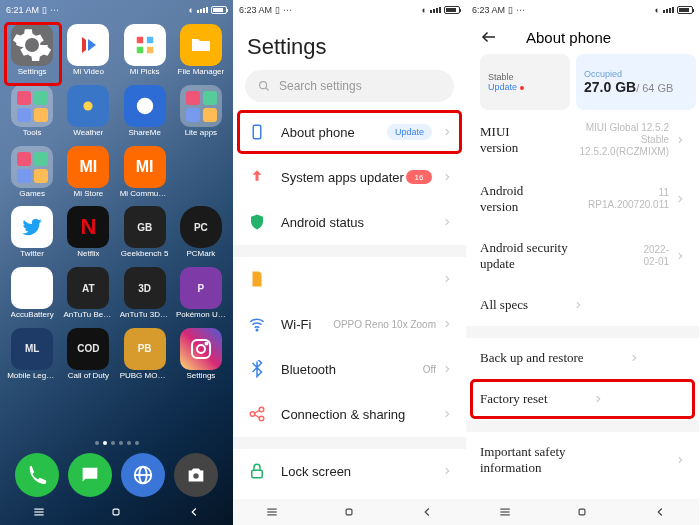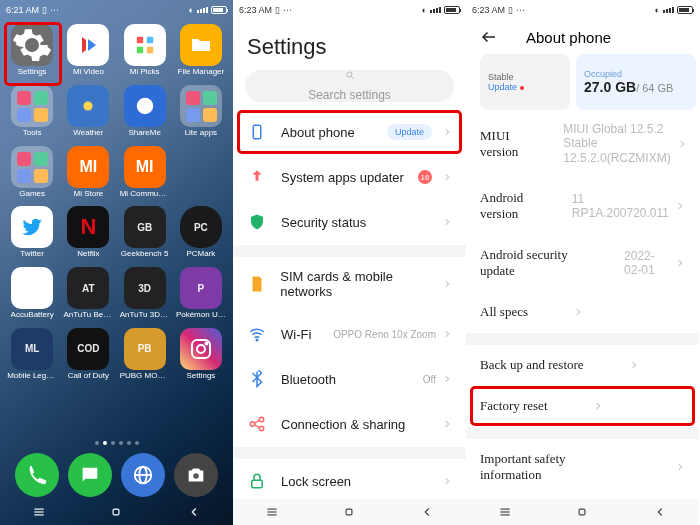--- a/index.html
+++ b/index.html
@@ -36,7 +36,7 @@
 .panel-b .navbar,.panel-c .navbar{color:#444;background:#f8f8f8;}
 .navbtn svg{width:14px;height:14px;}
 .set-title{font-size:22px;font-weight:400;padding:16px 14px 10px 14px;color:#222;}
-.search{margin:0 12px 8px 12px;background:#f2f2f2;border-radius:18px;height:32px;display:flex;align-items:center;padding:0 12px;color:#999;font-size:12px;gap:8px;flex-direction:column;}
+.search{margin:0 12px 8px 12px;background:#f2f2f2;border-radius:18px;height:32px;display:flex;align-items:center;padding:0 12px;color:#999;font-size:12px;gap:8px;}
 .list{padding:0 0 0 0;}
 .li{display:flex;align-items:center;padding:12px 14px;font-size:13px;color:#222;position:relative;border-bottom:1px solid transparent;}
 .li .li-icon{width:20px;height:20px;margin-right:14px;display:flex;align-items:center;justify-content:center;}

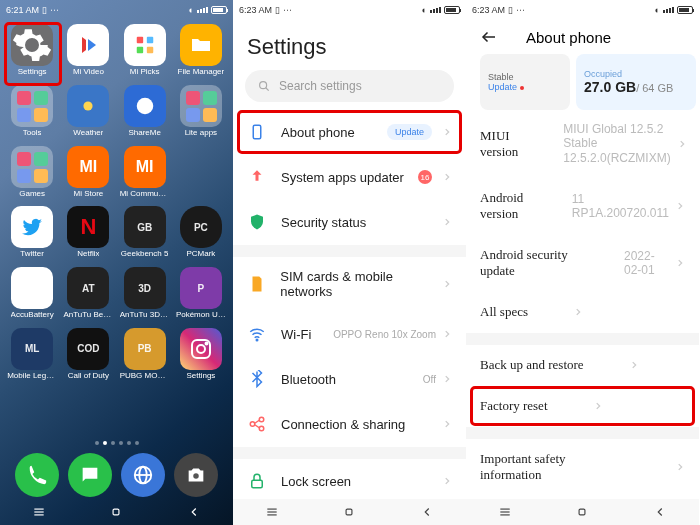--- a/index.html
+++ b/index.html
@@ -56,7 +56,7 @@
 .card .dot-r{width:4px;height:4px;background:#e33;border-radius:50%;display:inline-block;margin-left:3px;vertical-align:middle;}
 .about-list .li{padding:12px 14px;}
 .about-list .li-title{font-size:13px;font-family:Liberation Serif, serif;}
-.about-list .li-right{font-size:12px;text-align:left;line-height:1.2;margin-left:45px;}
+.about-list .li-right{font-size:10px;text-align:right;line-height:1.2;margin-left:45px;}
 svg{display:block}
 </style>
 </head>

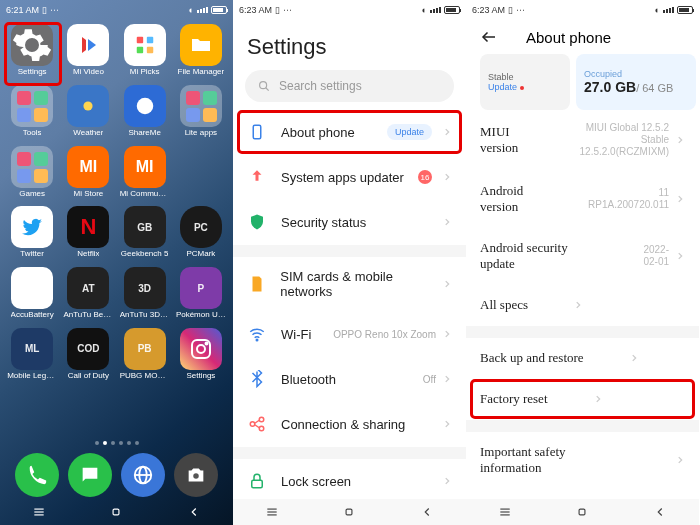--- a/index.html
+++ b/index.html
@@ -43,7 +43,7 @@
 .li .li-right{margin-left:auto;display:flex;align-items:center;gap:6px;color:#aaa;font-size:10px;}
 .li .chev{color:#ccc;}
 .badge-update{background:#e8f2ff;color:#3b82e8;font-size:9px;padding:3px 8px;border-radius:10px;margin-right:4px;}
-.badge-num{background:#f66;color:#fff;width:14px;height:14px;border-radius:7px;font-size:8px;display:flex;align-items:center;justify-content:center;margin-right:4px;}
+.badge-num{background:#f66;color:#fff;width:26px;height:14px;border-radius:7px;font-size:8px;display:flex;align-items:center;justify-content:center;margin-right:4px;}
 .gap{height:12px;background:#f5f5f5;}
 .about-hdr{display:flex;align-items:center;padding:10px 14px 8px 14px;gap:28px;}
 .about-hdr .title{font-size:15px;font-weight:500;}

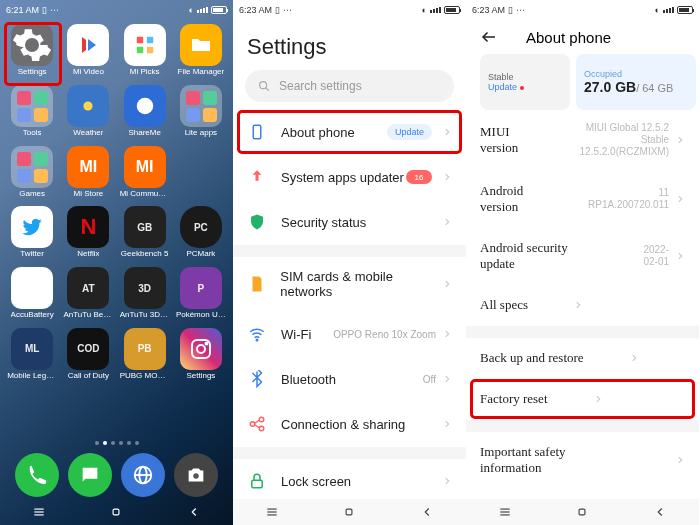--- a/index.html
+++ b/index.html
@@ -389,7 +389,7 @@
             <path d="M12 2l8 3v6c0 5-3.5 9-8 11-4.5-2-8-6-8-11V5z"></path>
           </svg>
         </div>
-        <span>Security status</span>
+        <span>Android status</span>
         <div class="li-right">
           <span class="chev">
             <svg width="10" height="10" viewBox="0 0 24 24" fill="none" stroke="#ccc" stroke-width="3">

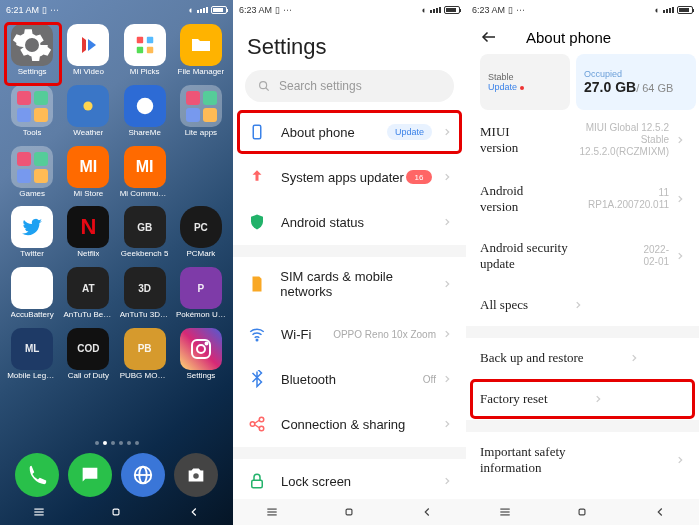--- a/index.html
+++ b/index.html
@@ -405,7 +405,6 @@
             <path d="M6 2h9l3 3v17H6z"></path>
           </svg>
         </div>
-        <span>SIM cards &amp; mobile networks</span>
         <div class="li-right">
           <span class="chev">
             <svg width="10" height="10" viewBox="0 0 24 24" fill="none" stroke="#ccc" stroke-width="3">

